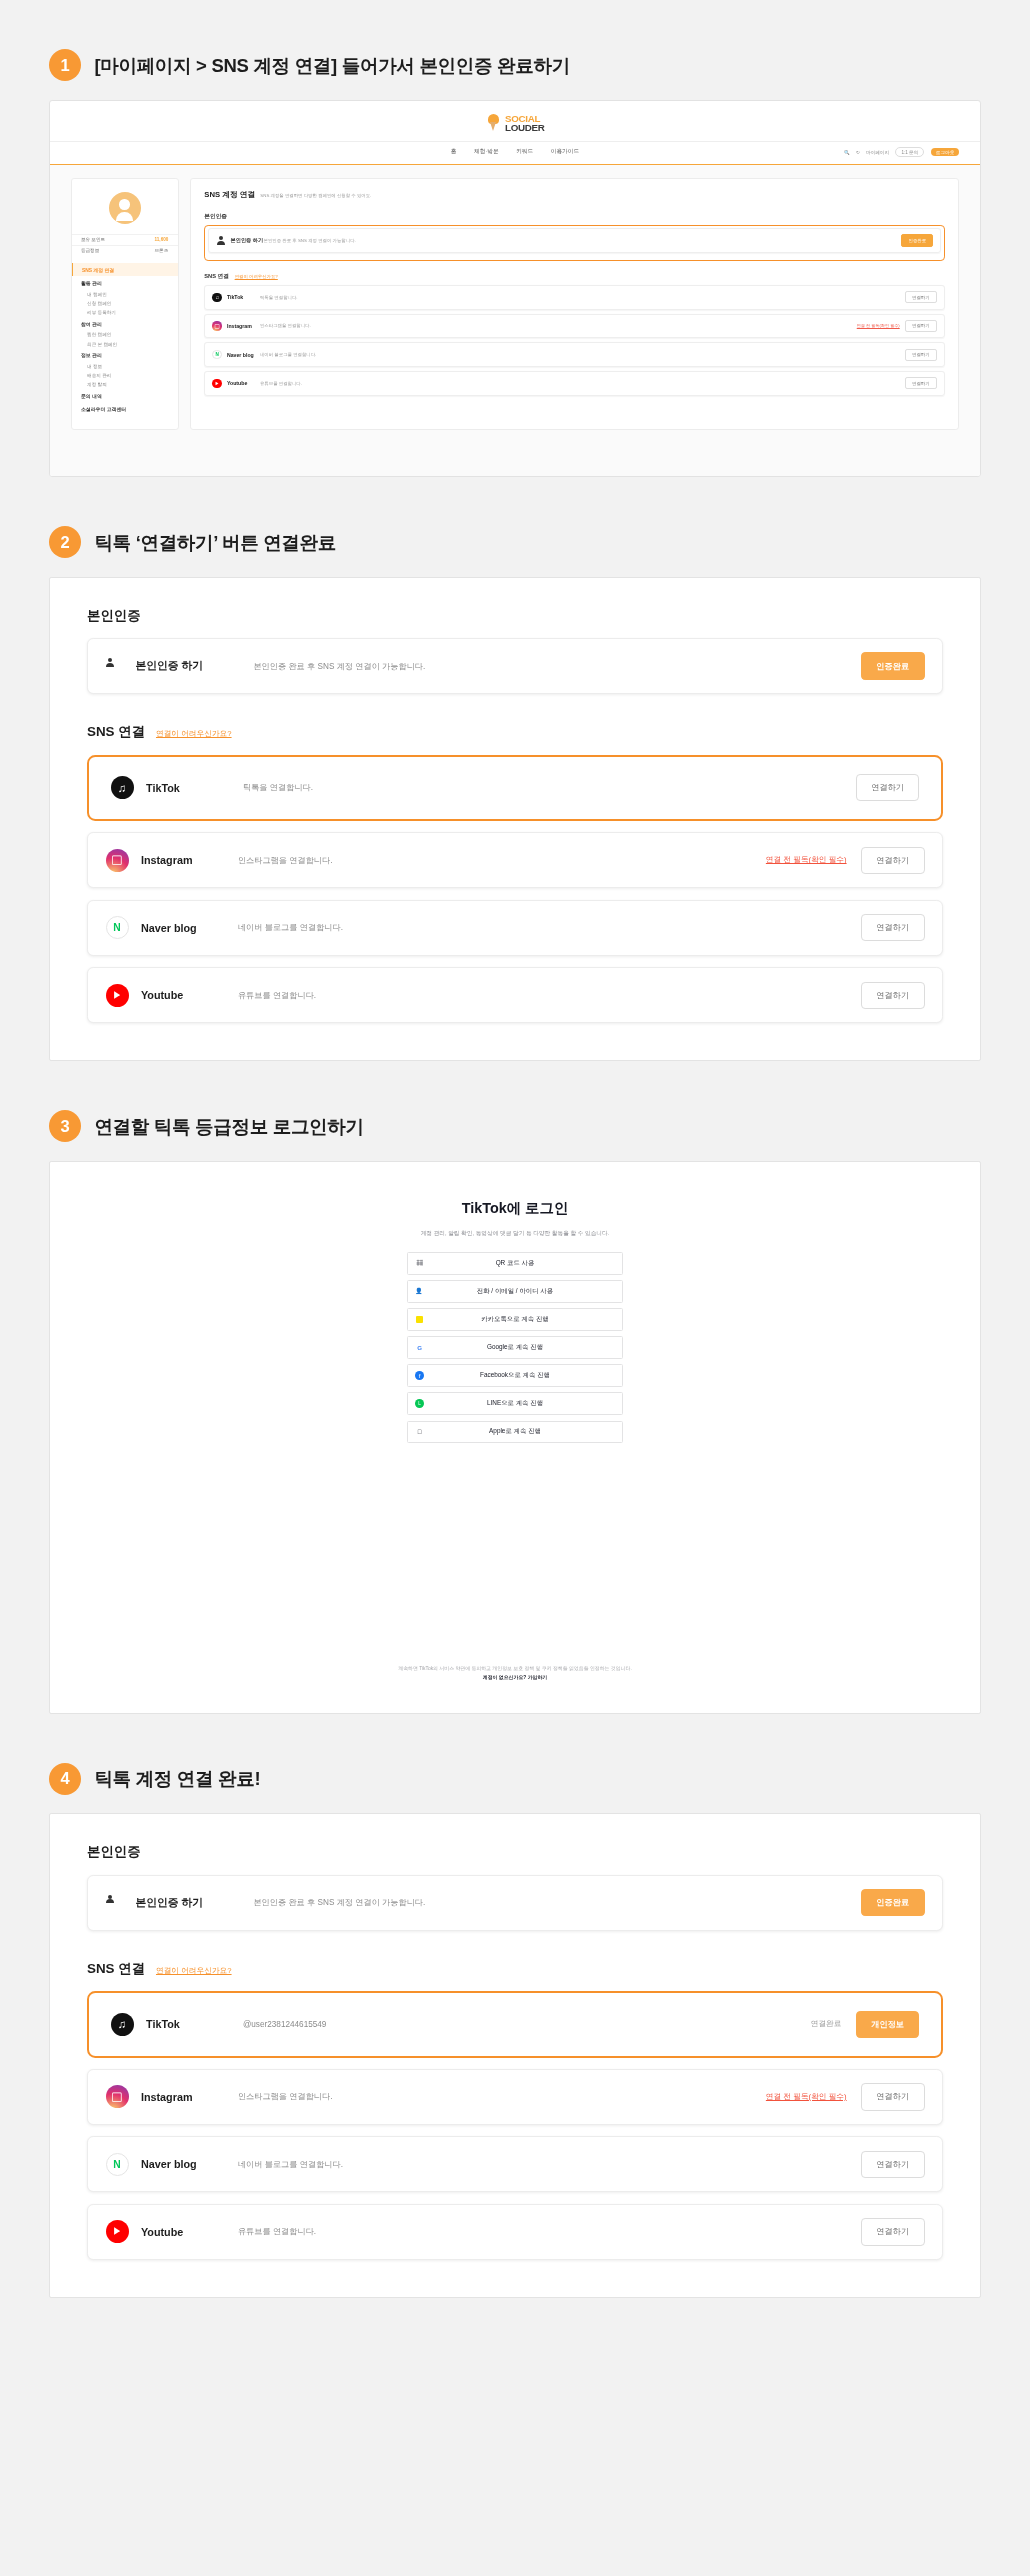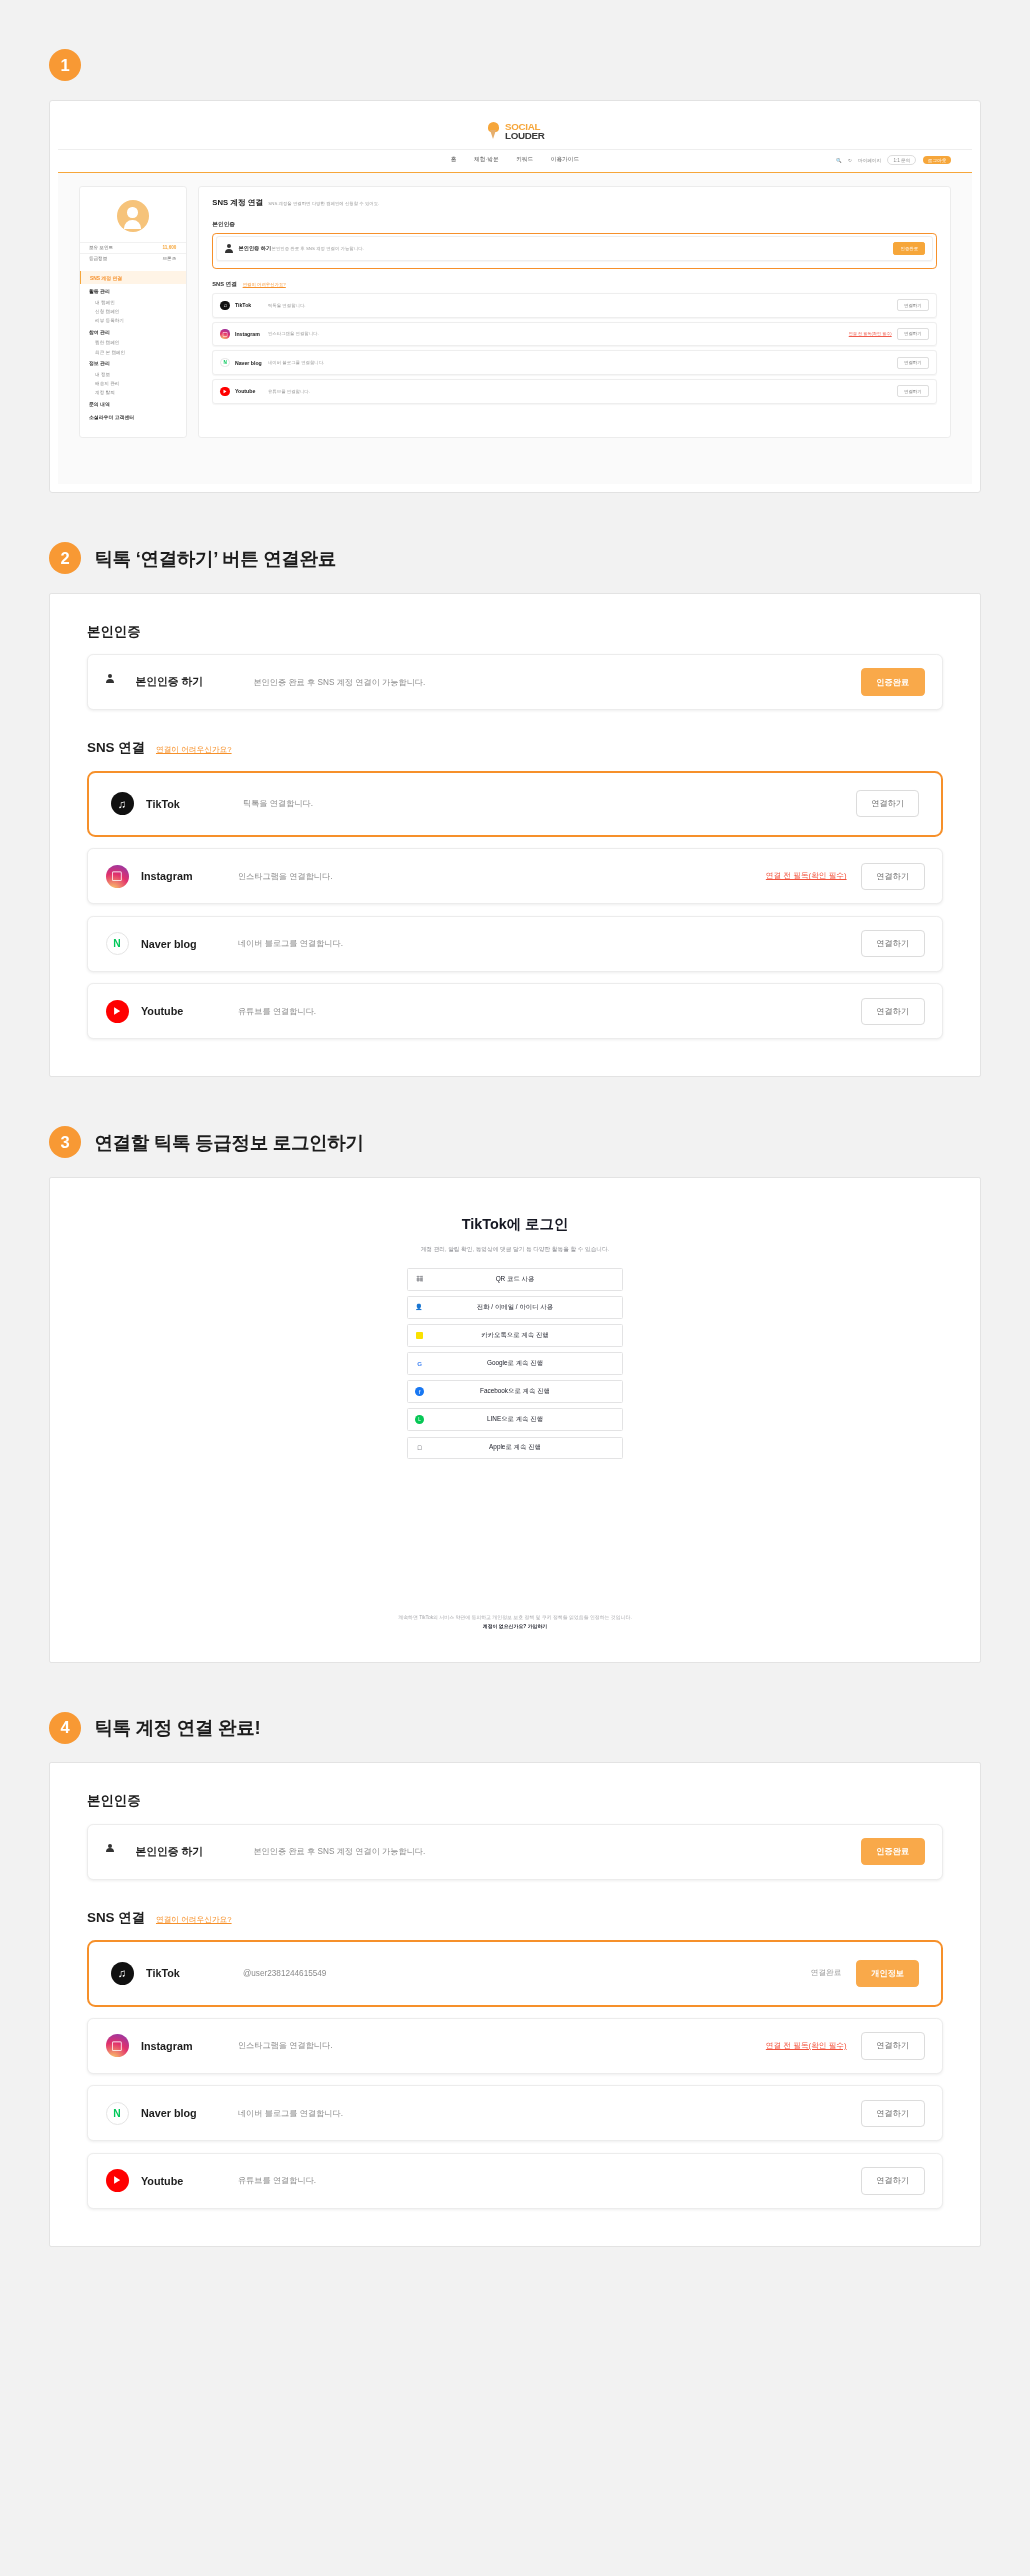--- a/index.html
+++ b/index.html
@@ -386,6 +386,7 @@
   <div class="section">
     <div class="step-header">
       <div class="step-badge">1</div>
+      <div class="step-title">[마이페이지 &gt; SNS 계정 연결] 들어가서 본인인증 완료하기</div>
     </div>
 
     <div class="card browser">

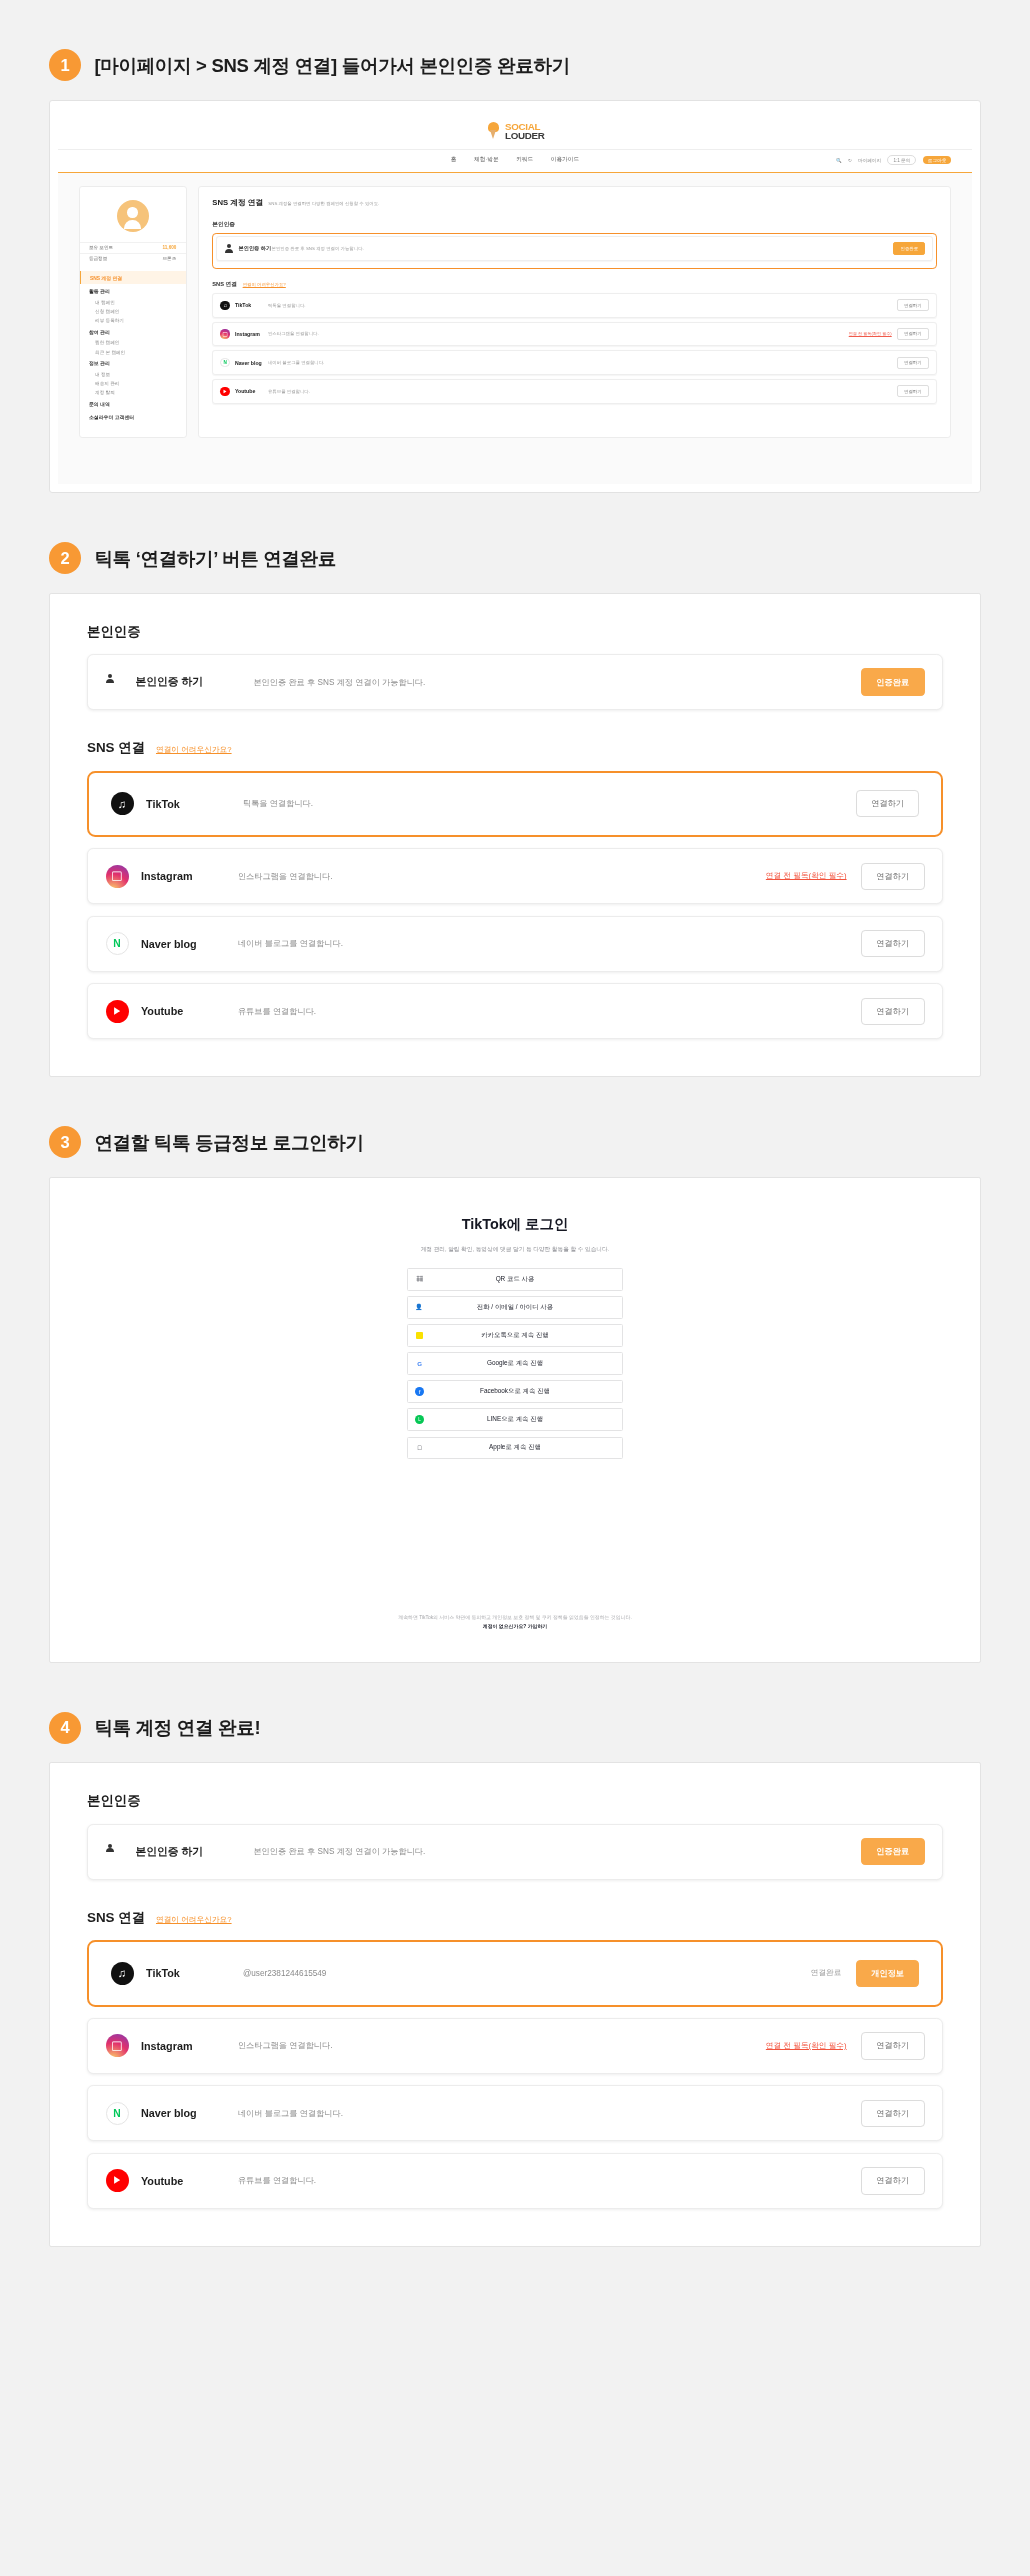--- a/index.html
+++ b/index.html
@@ -55,7 +55,7 @@
 
   
   .browser {
-    padding: 8px;
+    padding: 0;
     overflow: hidden;
   }
   .site-top {

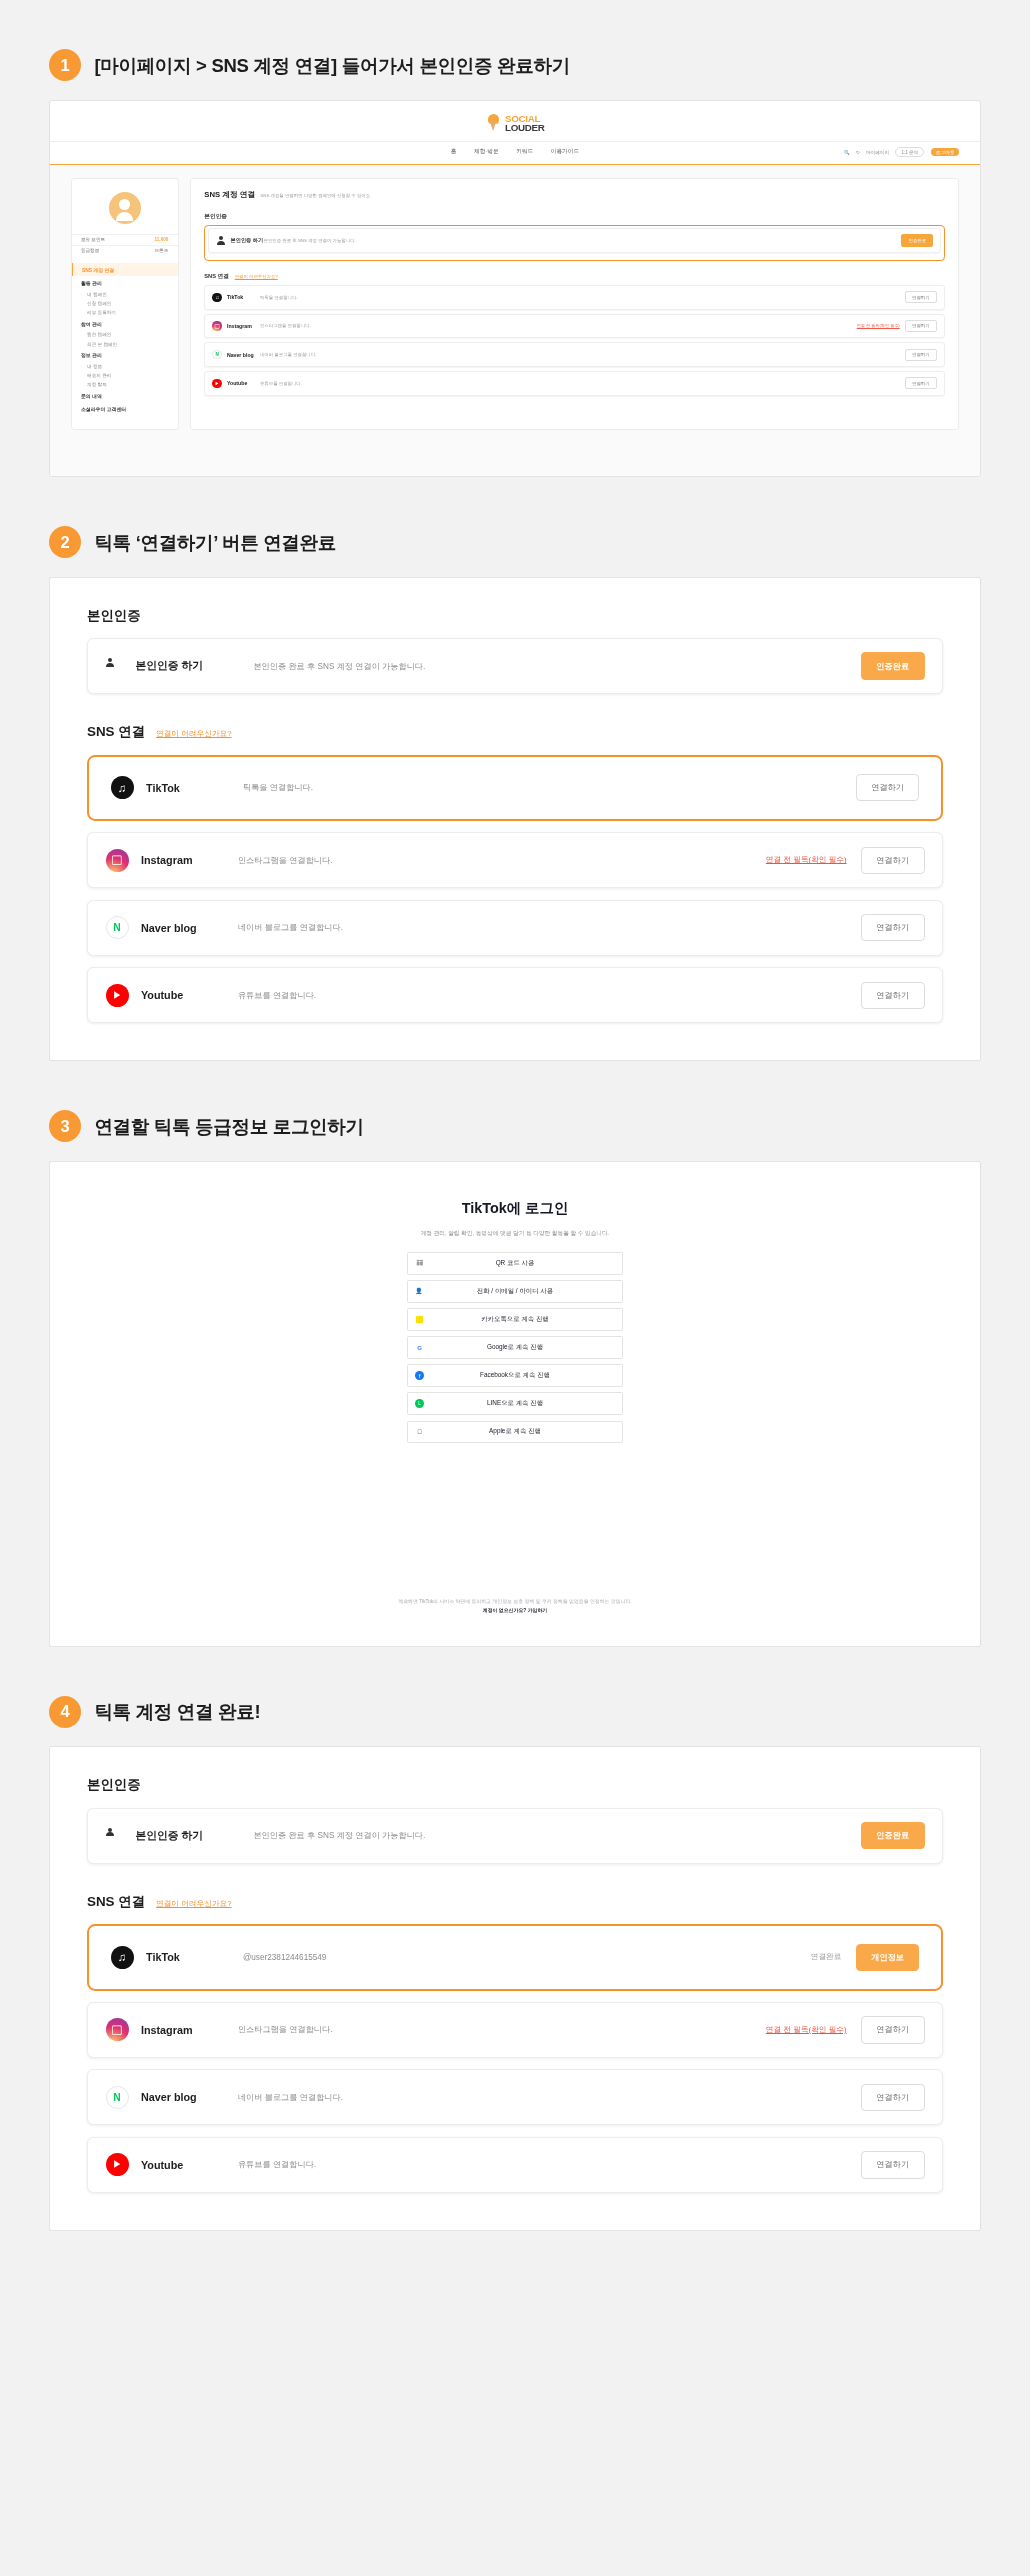--- a/index.html
+++ b/index.html
@@ -345,7 +345,7 @@
     background:#fff;
     border:0.5px solid #e3e3e3;
     border-radius: 2.1px;
-    height: 486px;
+    height: 553px;
     position: relative;
     padding-top: 37px;
   }

